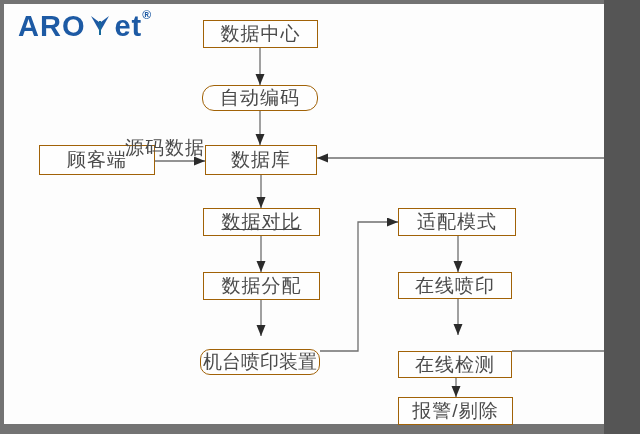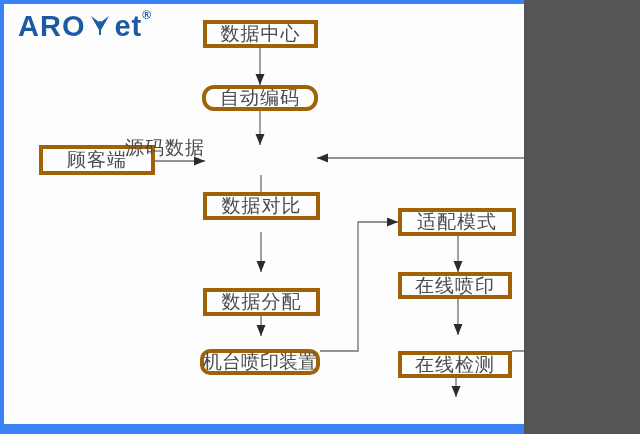--- a/index.html
+++ b/index.html
@@ -5,8 +5,8 @@
   html,body{margin:0;padding:0;background:#555;}
   .page{
     position:relative;
-    width:524px;height:434px;
-    background:#3b82f6;
+    width:604px;height:434px;
+    background:#737373;
     box-sizing:border-box;
     font-family:"Liberation Sans", sans-serif;
     overflow:hidden;

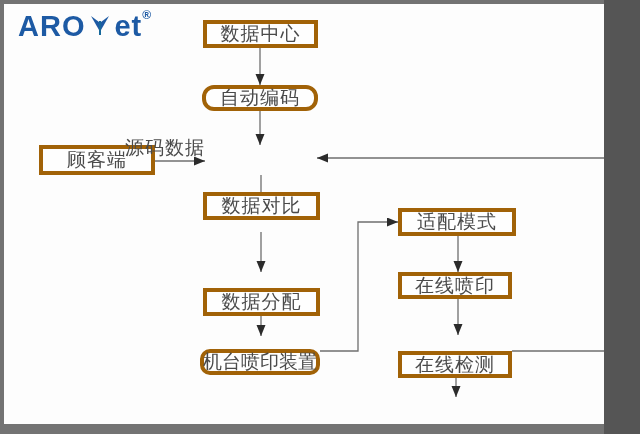--- a/index.html
+++ b/index.html
@@ -30,7 +30,7 @@
   .node{
     position:absolute;
     box-sizing:border-box;
-    border:4px solid #a16207;
+    border:1px solid #a16207;
     background:#fefefe;
     color:#4a4a4a;
     display:flex;align-items:center;justify-content:center;

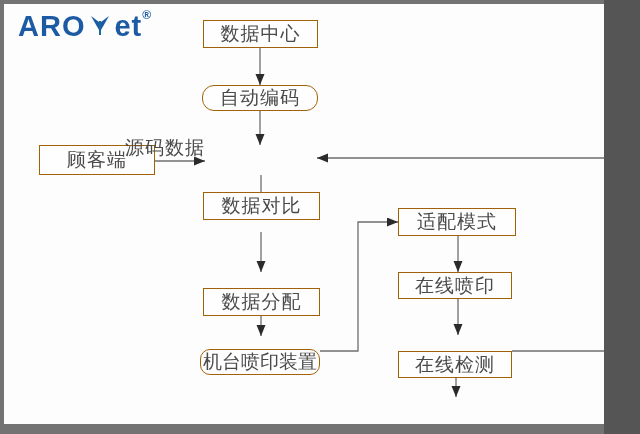--- a/index.html
+++ b/index.html
@@ -92,6 +92,7 @@
 
     <div class="node" style="left:3px;top:141px;width:116px;height:30px;margin-left:32px;">顾客端</div>
 
+    <div class="node" style="left:201px;top:141px;width:112px;height:30px;">数据库</div>
 
     <div class="node" style="left:199px;top:188px;width:117px;height:28px;">数据对比</div>
 

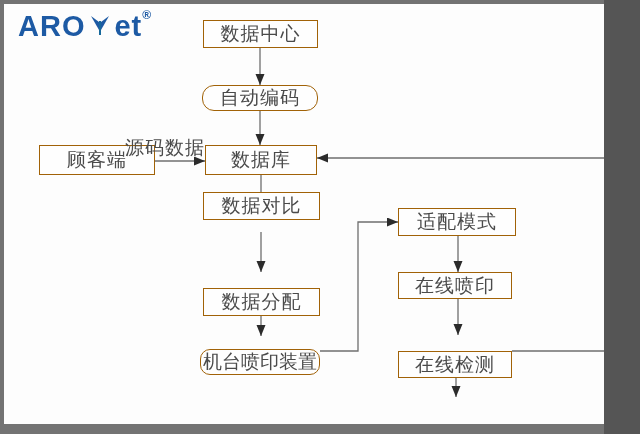--- a/index.html
+++ b/index.html
@@ -94,7 +94,7 @@
 
     <div class="node" style="left:201px;top:141px;width:112px;height:30px;">数据库</div>
 
-    <div class="node" style="left:199px;top:188px;width:117px;height:28px;">数据对比</div>
+    <div class="node" style="left:199px;top:204px;width:117px;height:28px;text-decoration:underline;">数据对比</div>
 
     <div class="node" style="left:199px;top:284px;width:117px;height:28px;">数据分配</div>
 

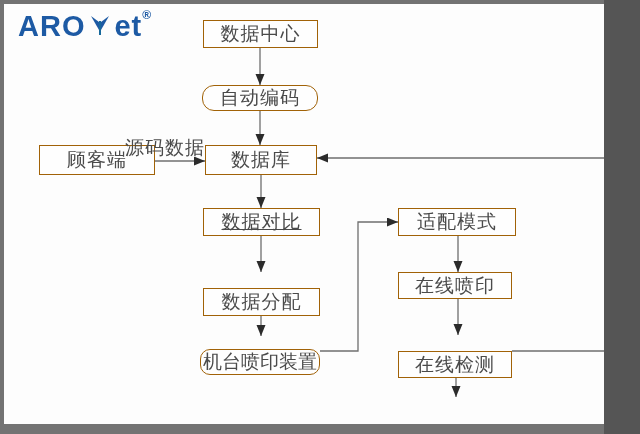--- a/index.html
+++ b/index.html
@@ -96,7 +96,7 @@
 
     <div class="node" style="left:199px;top:204px;width:117px;height:28px;text-decoration:underline;">数据对比</div>
 
-    <div class="node" style="left:199px;top:284px;width:117px;height:28px;">数据分配</div>
+    <div class="node" style="left:199px;top:268px;width:117px;height:28px;">数据分配</div>
 
     <div class="node" style="left:196px;top:345px;width:120px;height:26px;letter-spacing:0;border-radius:10px;">机台喷印装置</div>
 

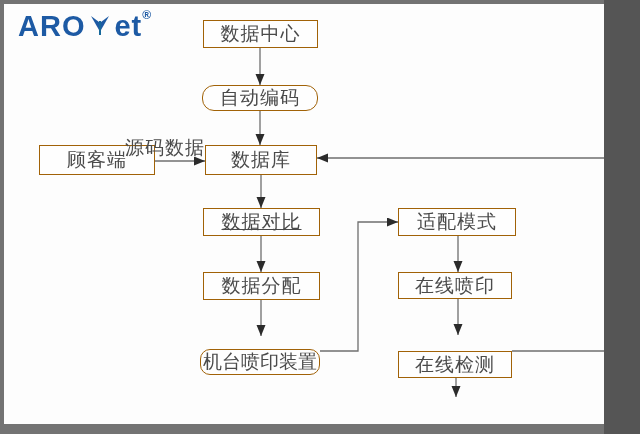--- a/index.html
+++ b/index.html
@@ -106,6 +106,7 @@
 
     <div class="node" style="left:394px;top:331px;width:114px;height:27px;margin-top:16px;">在线检测</div>
 
+    <div class="node" style="left:394px;top:393px;width:115px;height:28px;">报警/剔除</div>
 
     <div class="edge-label" style="left:121px;top:131px;">源码数据</div>
 

